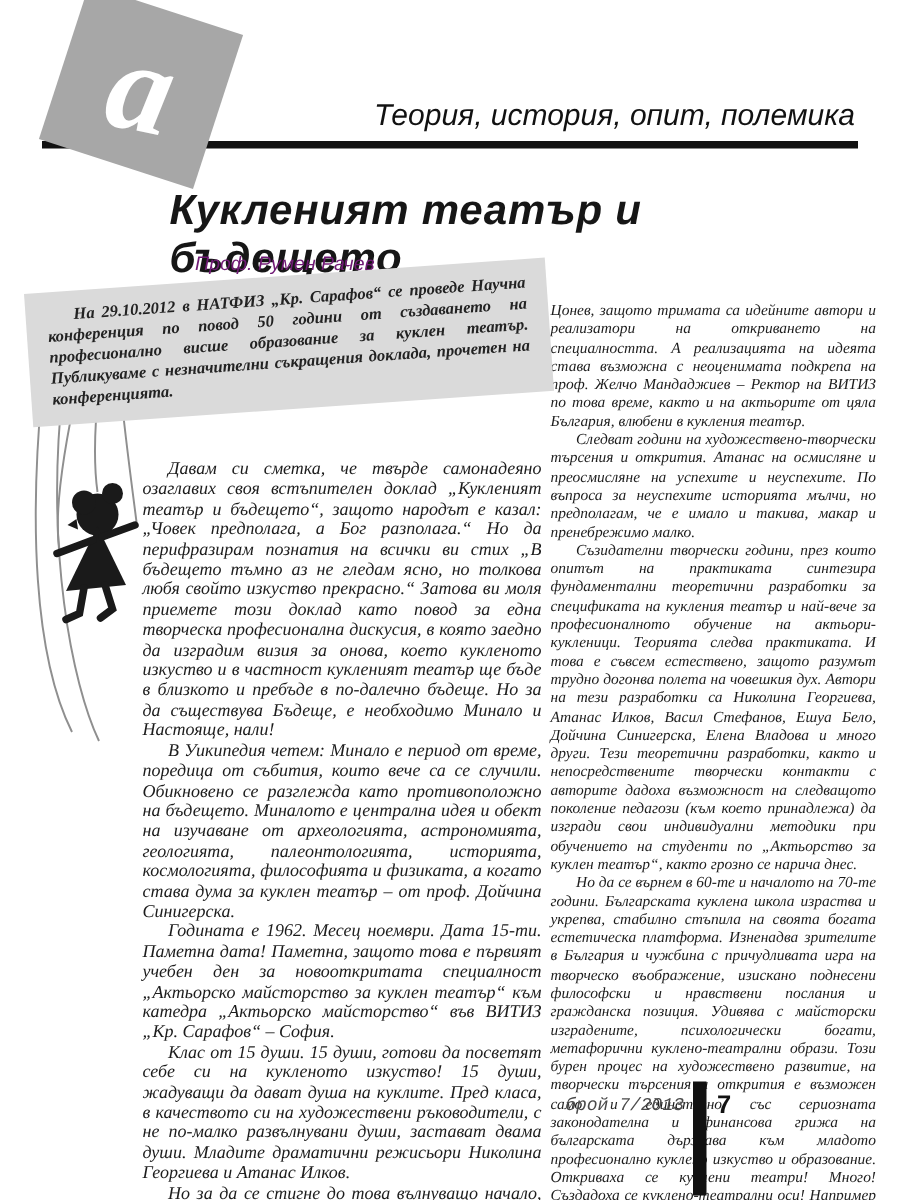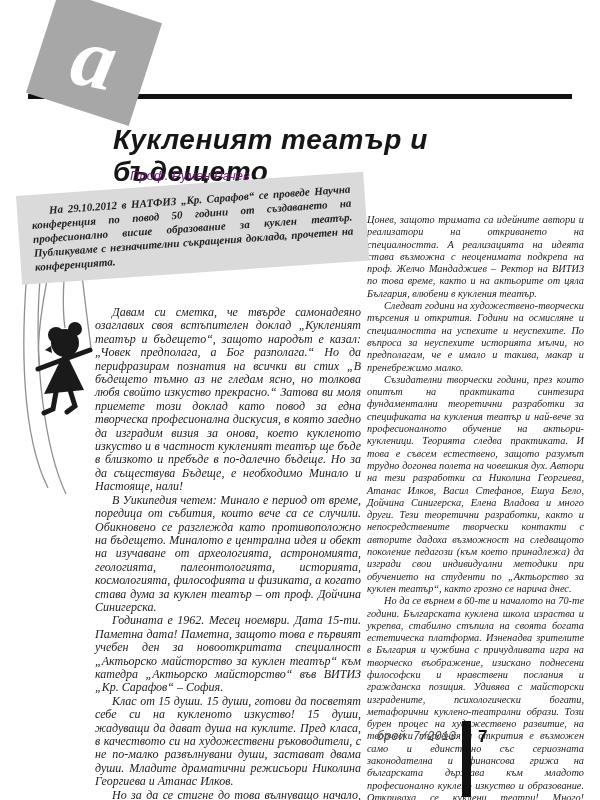--- a/index.html
+++ b/index.html
@@ -58,6 +58,7 @@
   <div class="logo-square">
     <span class="logo-letter">a</span>
   </div>
+  <div class="section-title">Теория, история, опит, полемика</div>
 
   <h1 class="article-title" style="margin:0;font-weight:bold;">Кукленият театър и бъдещето</h1>
   <div class="article-author">Проф. Румен Рачев</div>

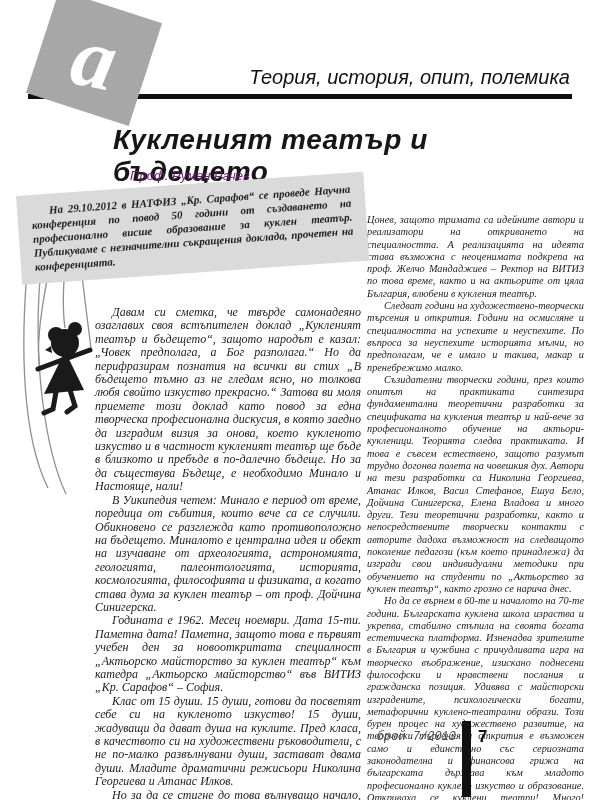--- a/index.html
+++ b/index.html
@@ -36,7 +36,7 @@
   
   .col{position:absolute;font-style:italic;text-align:justify;color:#1c1c1c;}
   .col p{margin:0;text-indent:17px;}
-  .col p.no-indent{text-indent:0;margin-top:12px;}
+  .col p.no-indent{text-indent:0;}
   .col-left{left:95px;top:272px;width:266px;font-size:12px;line-height:13.4px;margin-top:34px;}
   .col-right{left:367px;top:202px;width:217px;font-size:10.3px;line-height:12.3px;}
 

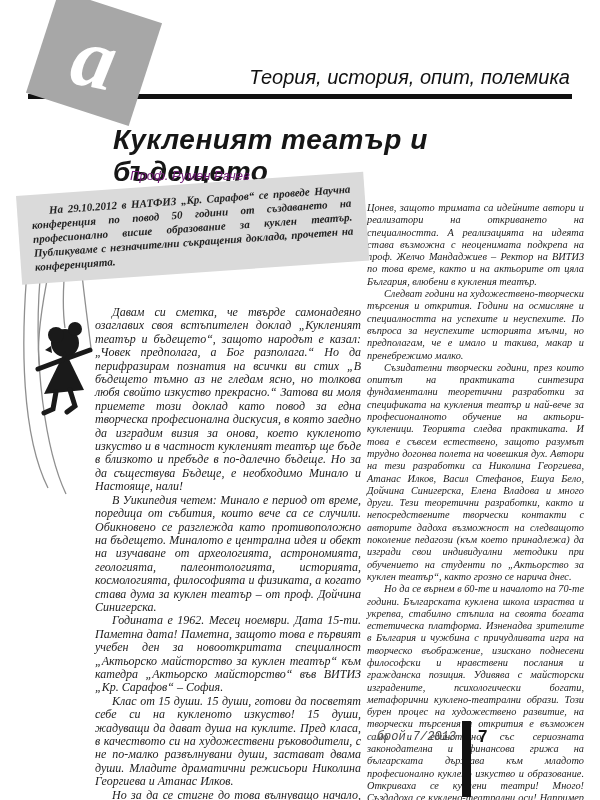--- a/index.html
+++ b/index.html
@@ -99,7 +99,7 @@
 
   <div class="col col-right">
     <p class="no-indent">Цонев, защото тримата са идейните автори и реализатори на откриването на специалността. А реализацията на идеята става възможна с неоценимата подкрепа на проф. Желчо Мандаджиев – Ректор на ВИТИЗ по това време, както и на актьорите от цяла България, влюбени в кукления театър.</p>
-    <p>Следват години на художествено-творчески търсения и открития. Години на осмисляне и специалността на успехите и неуспехите. По въпроса за неуспехите историята мълчи, но предполагам, че е имало и такива, макар и пренебрежимо малко.</p>
+    <p>Следват години на художествено-творчески търсения и открития. Атанас на осмисляне и преосмисляне на успехите и неуспехите. По въпроса за неуспехите историята мълчи, но предполагам, че е имало и такива, макар и пренебрежимо малко.</p>
     <p>Съзидателни творчески години, през които опитът на практиката синтезира фундаментални теоретични разработки за спецификата на кукления театър и най-вече за професионалното обучение на актьори-кукленици. Теорията следва практиката. И това е съвсем естествено, защото разумът трудно догонва полета на човешкия дух. Автори на тези разработки са Николина Георгиева, Атанас Илков, Васил Стефанов, Ешуа Бело, Дойчина Синигерска, Елена Владова и много други. Тези теоретични разработки, както и непосредствените творчески контакти с авторите дадоха възможност на следващото поколение педагози (към което принадлежа) да изгради свои индивидуални методики при обучението на студенти по „Актьорство за куклен театър“, както грозно се нарича днес.</p>
     <p>Но да се върнем в 60-те и началото на 70-те години. Българската куклена школа израства и укрепва, стабилно стъпила на своята богата естетическа платформа. Изненадва зрителите в България и чужбина с причудливата игра на творческо въображение, изискано поднесени философски и нравствени послания и гражданска позиция. Удивява с майсторски изградените, психологически богати, метафорични куклено-театрални образи. Този бурен процес на художествено развитие, на творчески търсения и открития е възможен само и единствено със сериозната законодателна и финансова грижа на българската държава към младото професионално куклено изкуство и образование. Откриваха се куклени театри! Много! Създадоха се куклено-театрални оси! Например ос-</p>
   </div>

